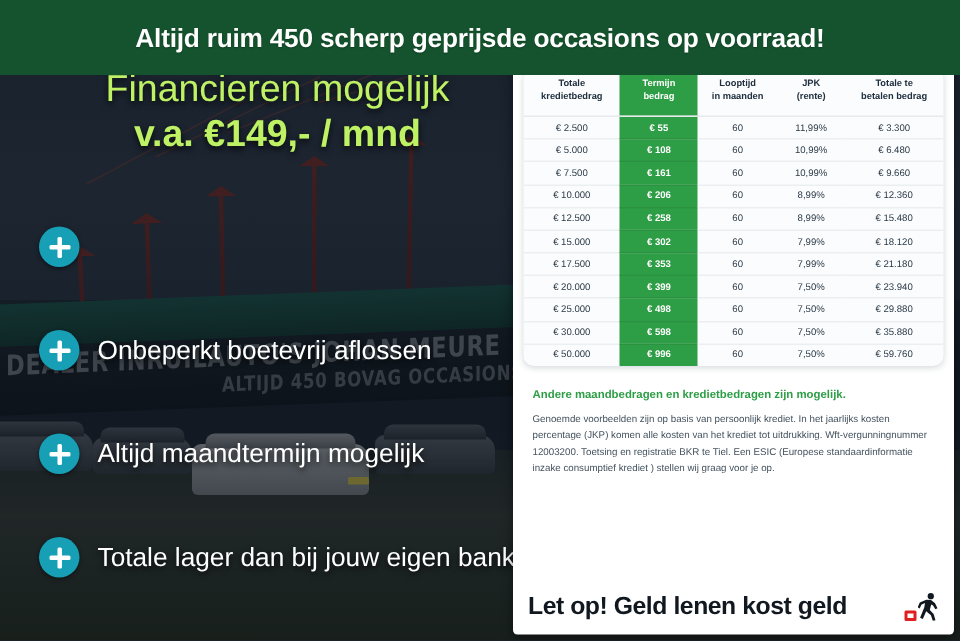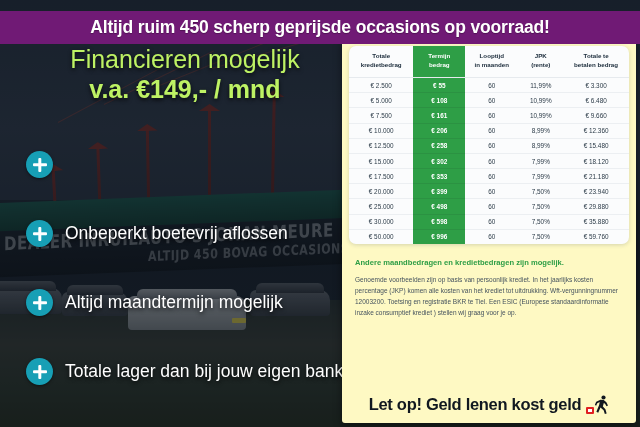--- a/index.html
+++ b/index.html
@@ -75,8 +75,8 @@
 
   
   .banner {
-    position: absolute; left: 0; top: 11px; width: 100%; height: 33px;
-    background: #701a75;
+    position: absolute; left: 0; top: 0; width: 100%; height: 50px;
+    background: #14532d;
     display: flex; align-items: center; justify-content: center;
     z-index: 6;
   }

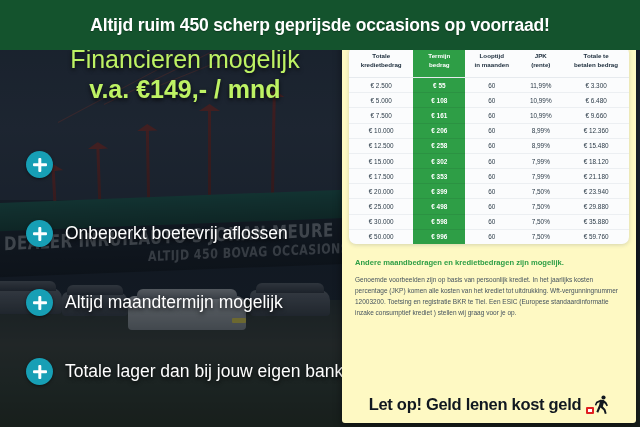--- a/index.html
+++ b/index.html
@@ -125,7 +125,7 @@
   
   .panel {
     position: absolute; right: 4px; top: 39px; width: 294px; height: 384px;
-    background: #fef9c3;
+    background: #ffffff;
     border-radius: 3px;
     box-shadow: 0 2px 8px rgba(0,0,0,.45);
     z-index: 5;

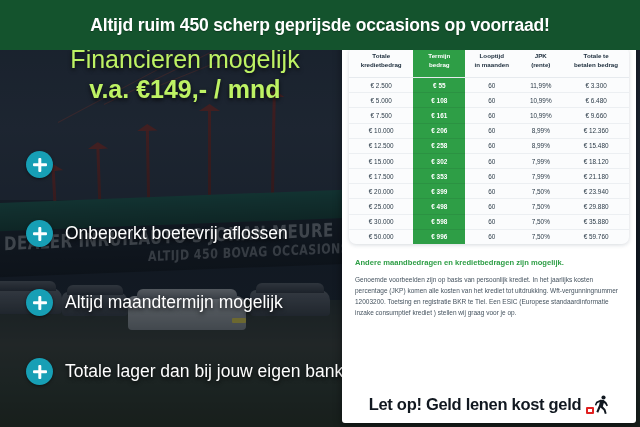--- a/index.html
+++ b/index.html
@@ -173,7 +173,7 @@
     font-size: 6.5px; color: #44525e; line-height: 1.72; font-weight: 400;
   }
   .letop {
-    display: flex; align-items: center; justify-content: center; gap: 5px;
+    display: flex; align-items: center; justify-content: space-between; gap: 5px;
     padding: 0 10px 9px 10px;
   }
   .letop-text { font-size: 16.5px; font-weight: 700; color: #111820; letter-spacing: -.3px; }

